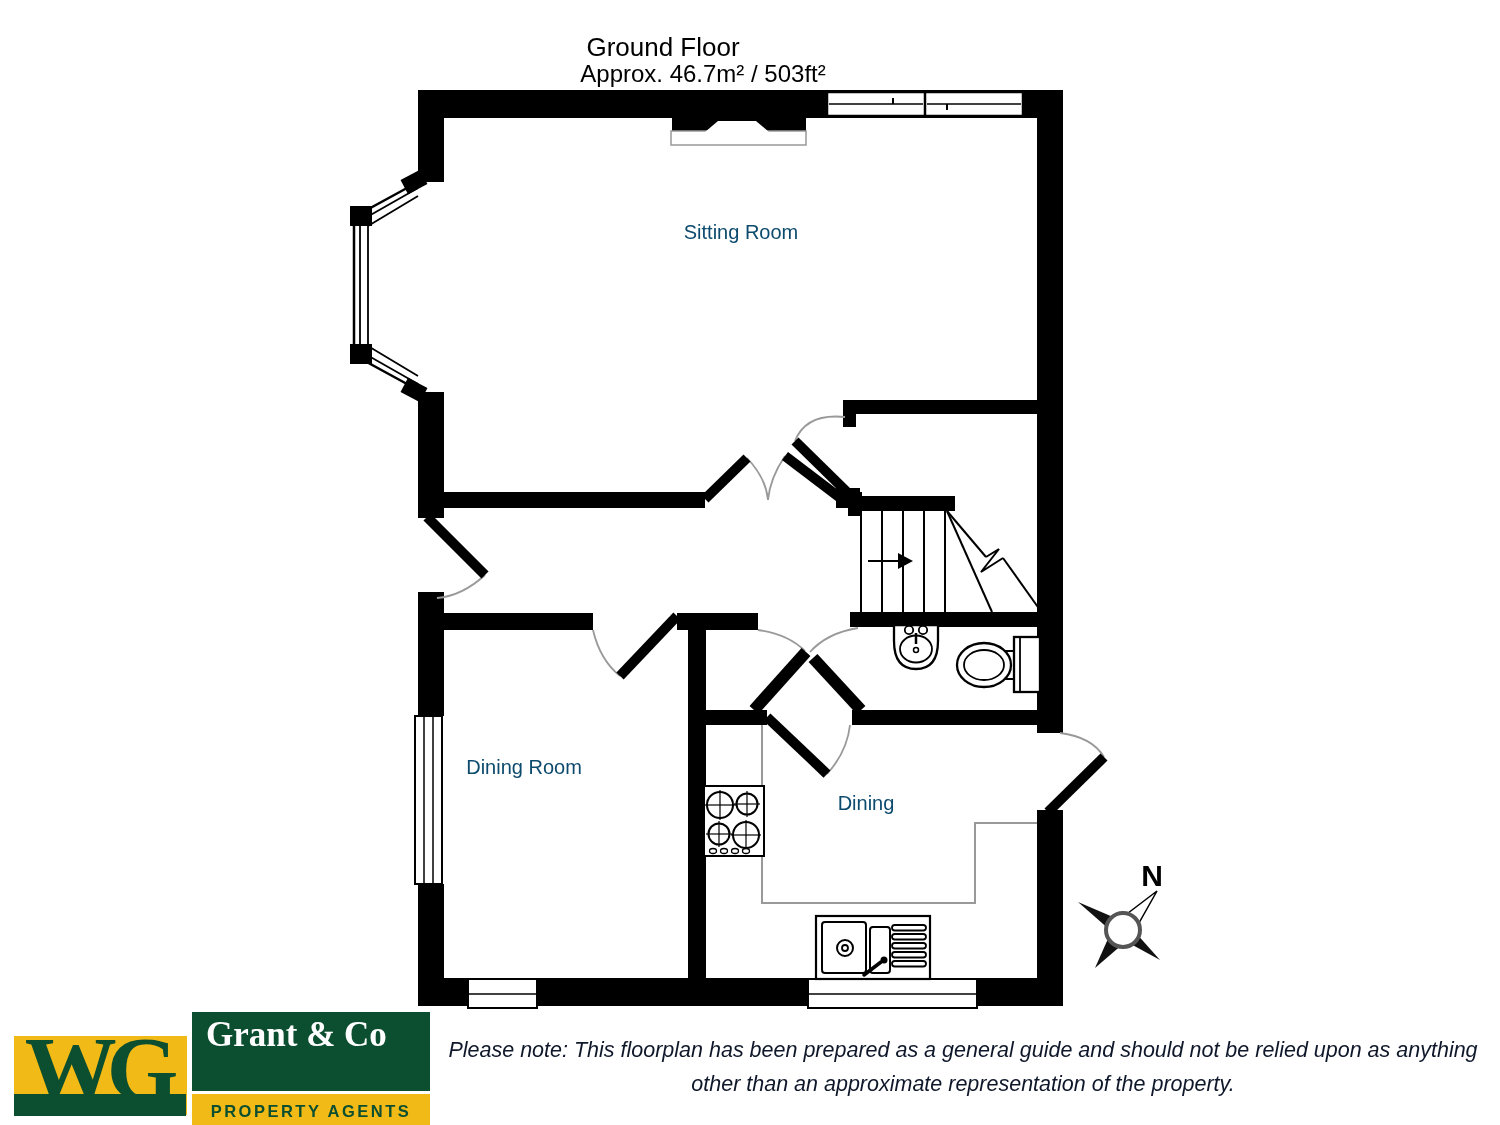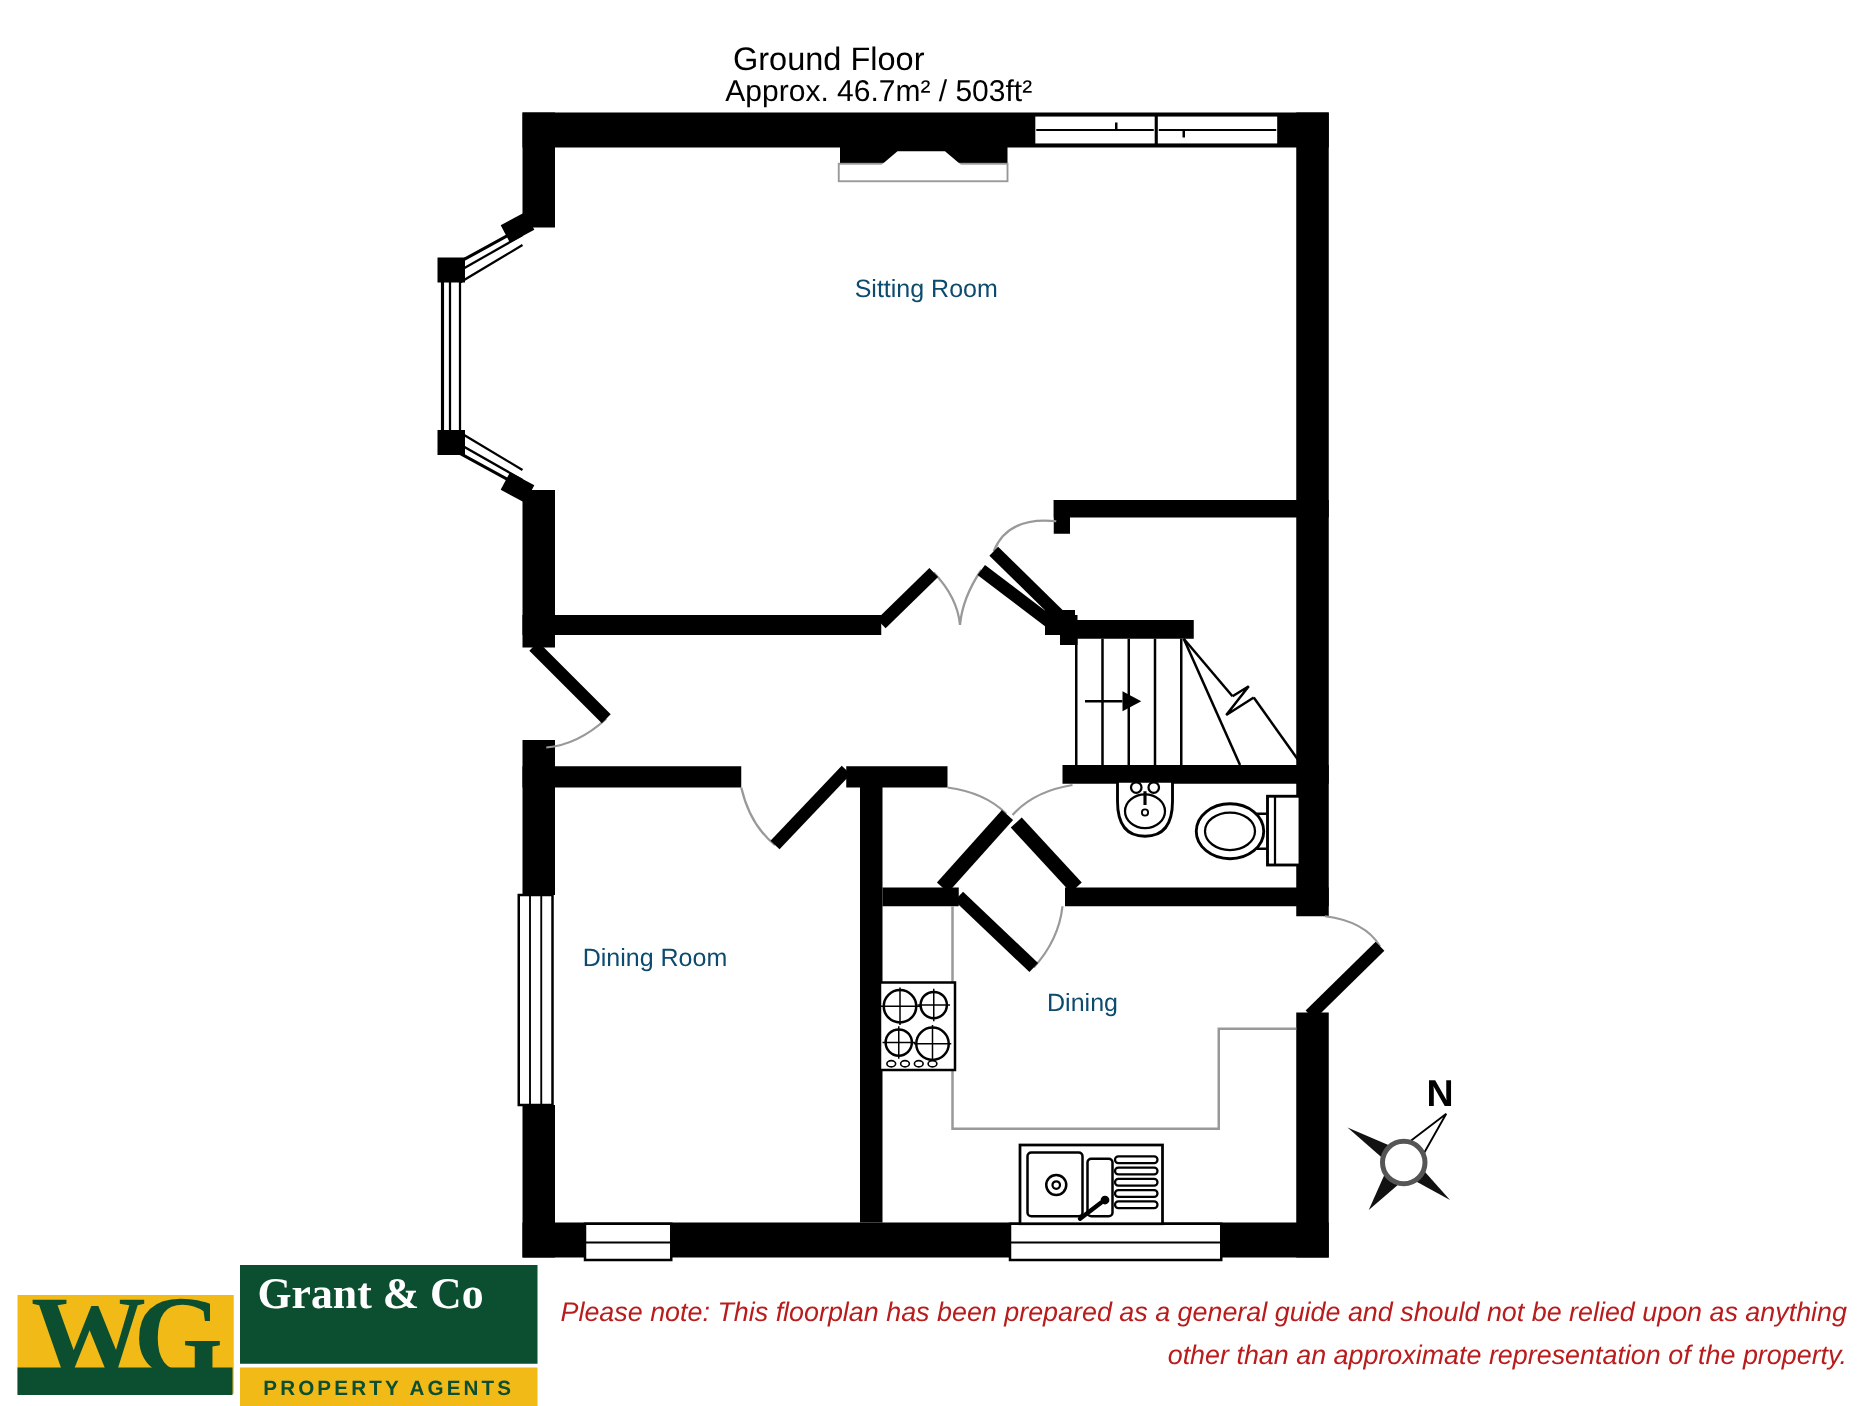--- a/index.html
+++ b/index.html
@@ -13,7 +13,7 @@
   .subtitle{font-size:24px;}
   .room-label{font-size:20px;color:#0c4a6e;}
   .north-label{font-size:30px;font-weight:bold;}
-  .disclaimer{font-size:21.5px;font-style:italic;text-align:right;line-height:1.6;color:#b91c1c;}
+  .disclaimer{font-size:21.5px;font-style:italic;text-align:center;line-height:1.6;color:#0f172a;}
   
   .logo-yellow-box{left:14px;top:1012px;width:173px;height:79px;background:var(--brand-yellow,#f2ba16);
       display:flex;align-items:flex-end;justify-content:center;margin-top:24px;}

